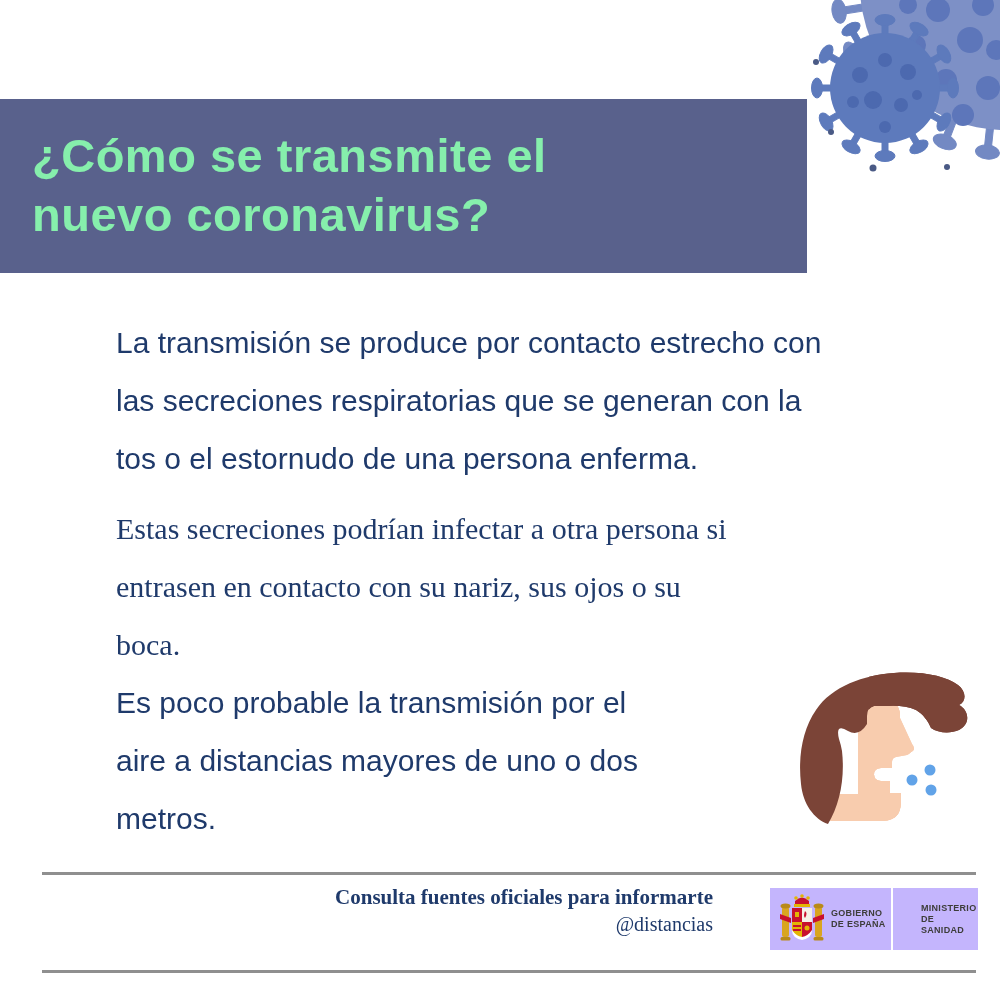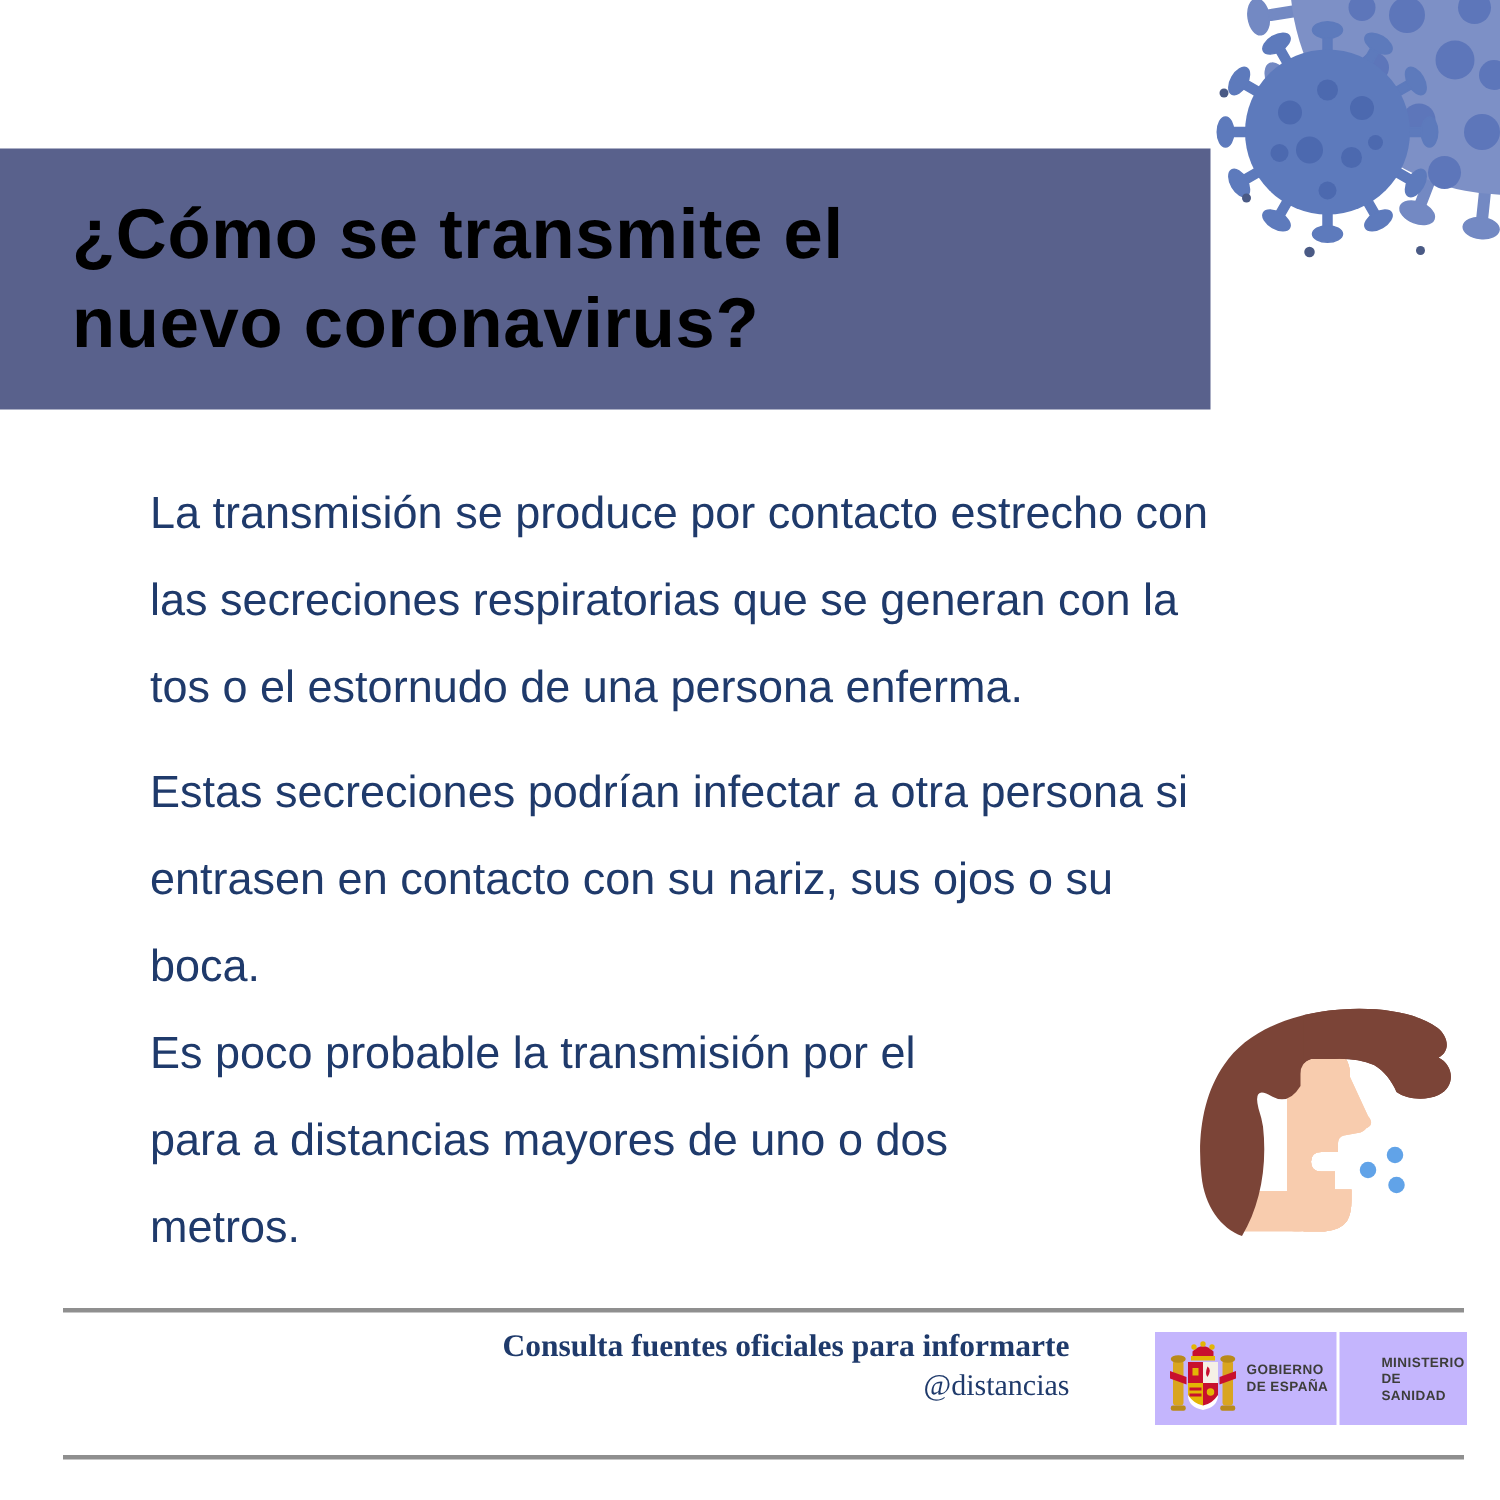--- a/index.html
+++ b/index.html
@@ -21,12 +21,12 @@
     background: #59618c;
   }
   .banner h1 {
-    color: #000000;
+    color: #86efac;
     font-size: 47px;
     font-weight: bold;
     line-height: 59px;
     letter-spacing: 0.5px;
-    padding: 27px 0 0 48px;
+    padding: 27px 0 0 32px;
     white-space: pre-line;
   }
   

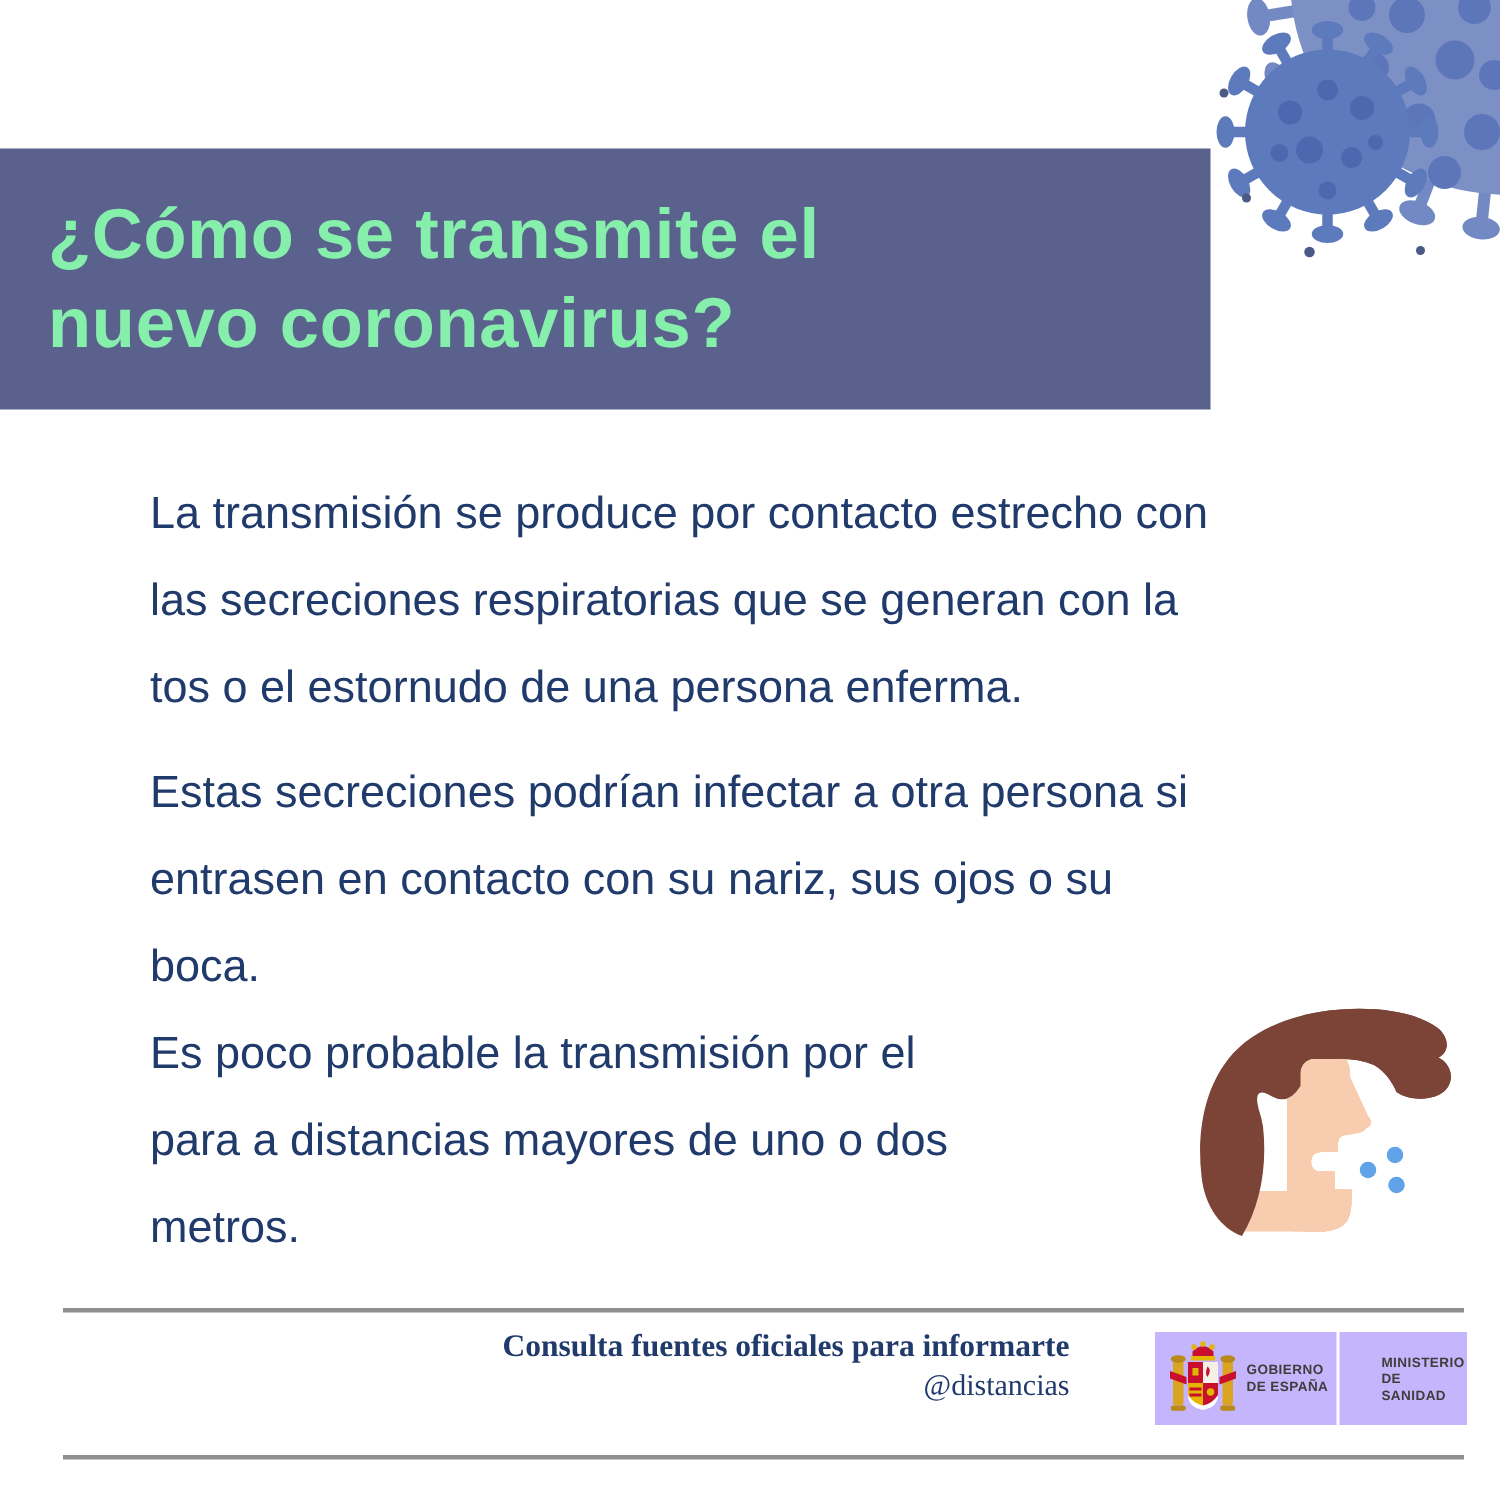--- a/index.html
+++ b/index.html
@@ -43,7 +43,7 @@
   
   .para {
     position: absolute;
-    left: 100px;
+    left: 116px;
     width: 880px;
     color: #1f3a6b;
     font-size: 30px;

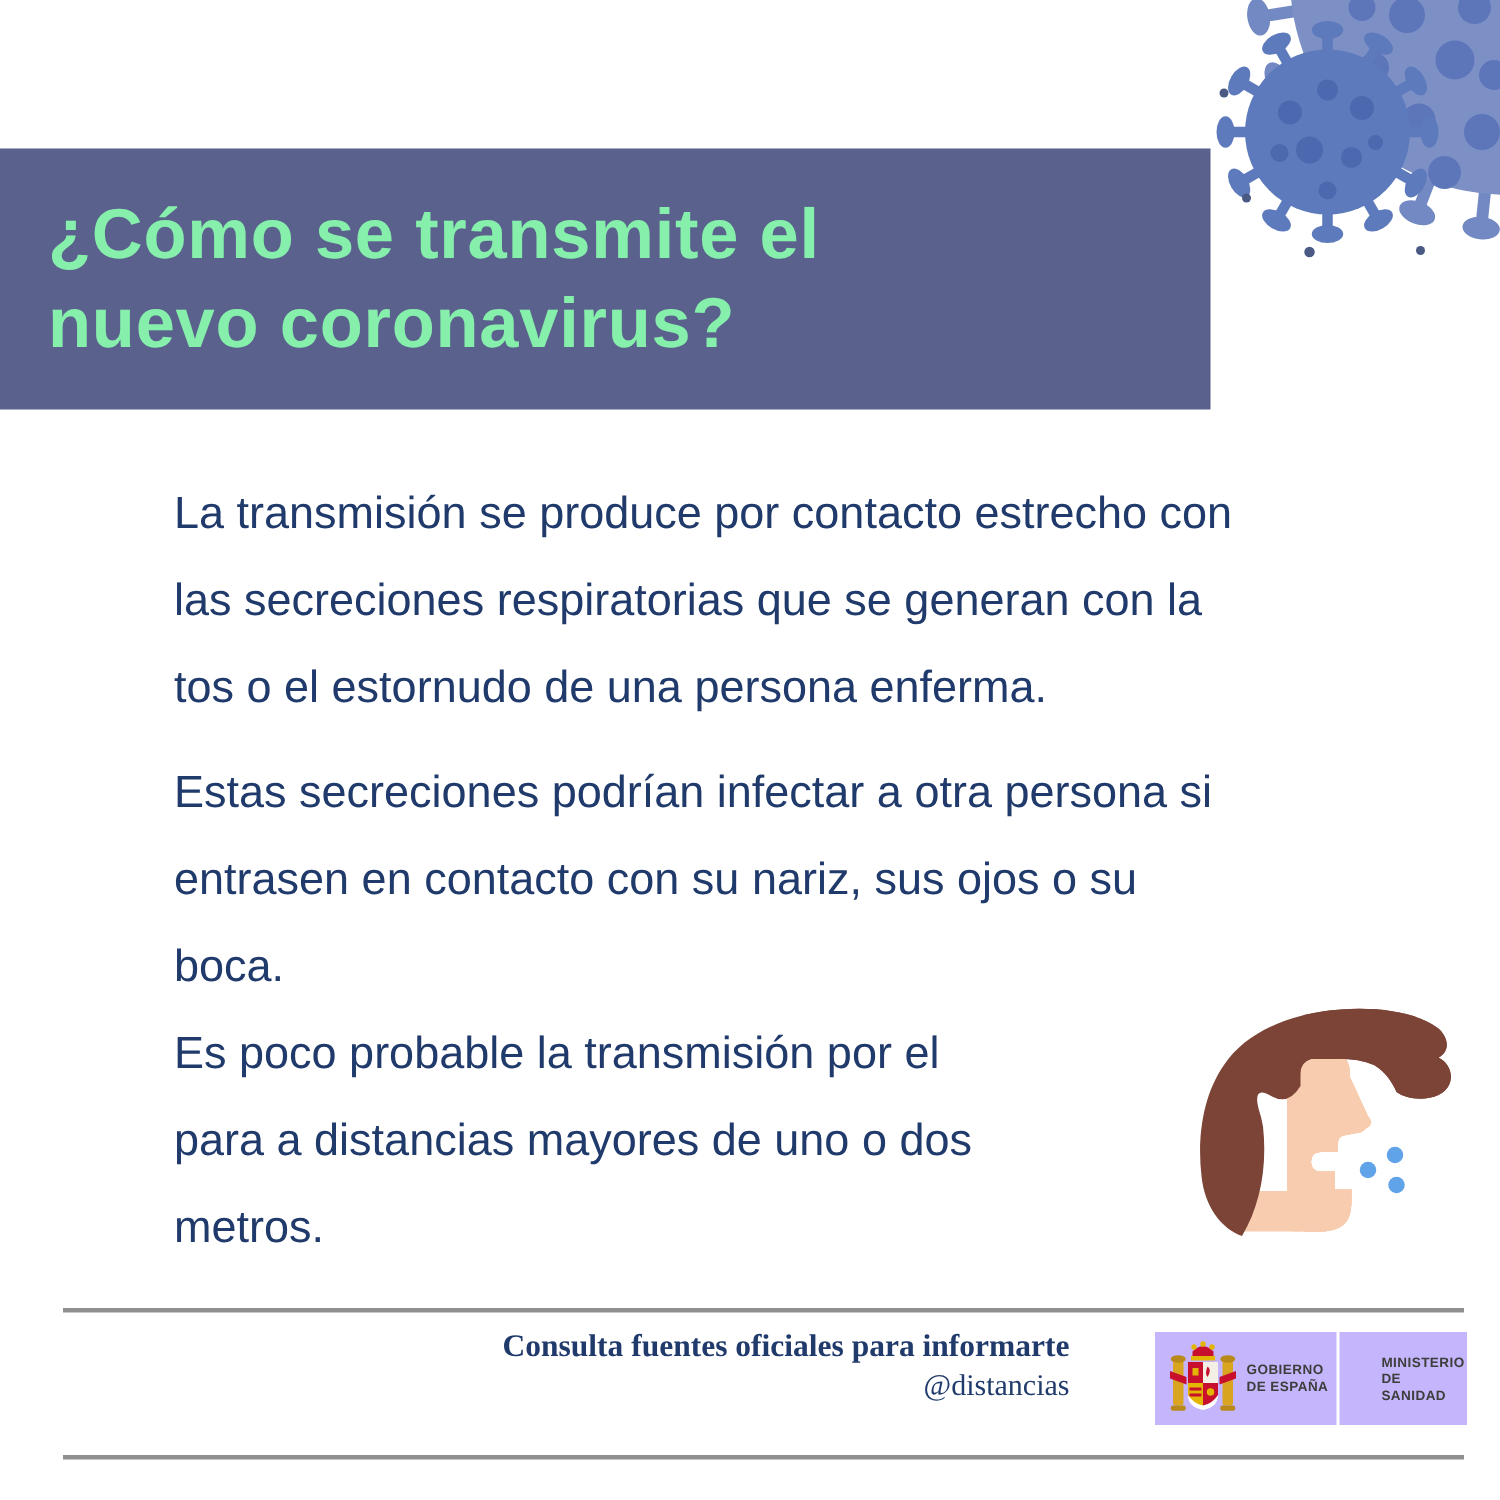--- a/index.html
+++ b/index.html
@@ -51,7 +51,7 @@
     white-space: pre-line;
   }
   .para-1 { top: 314px; }
-  .para-2 { top: 500px; }
+  .para-2 { top: 500px; font-family: Liberation Serif, serif; }
   .para-3 { top: 674px; width: 660px; }
   
   .rule {

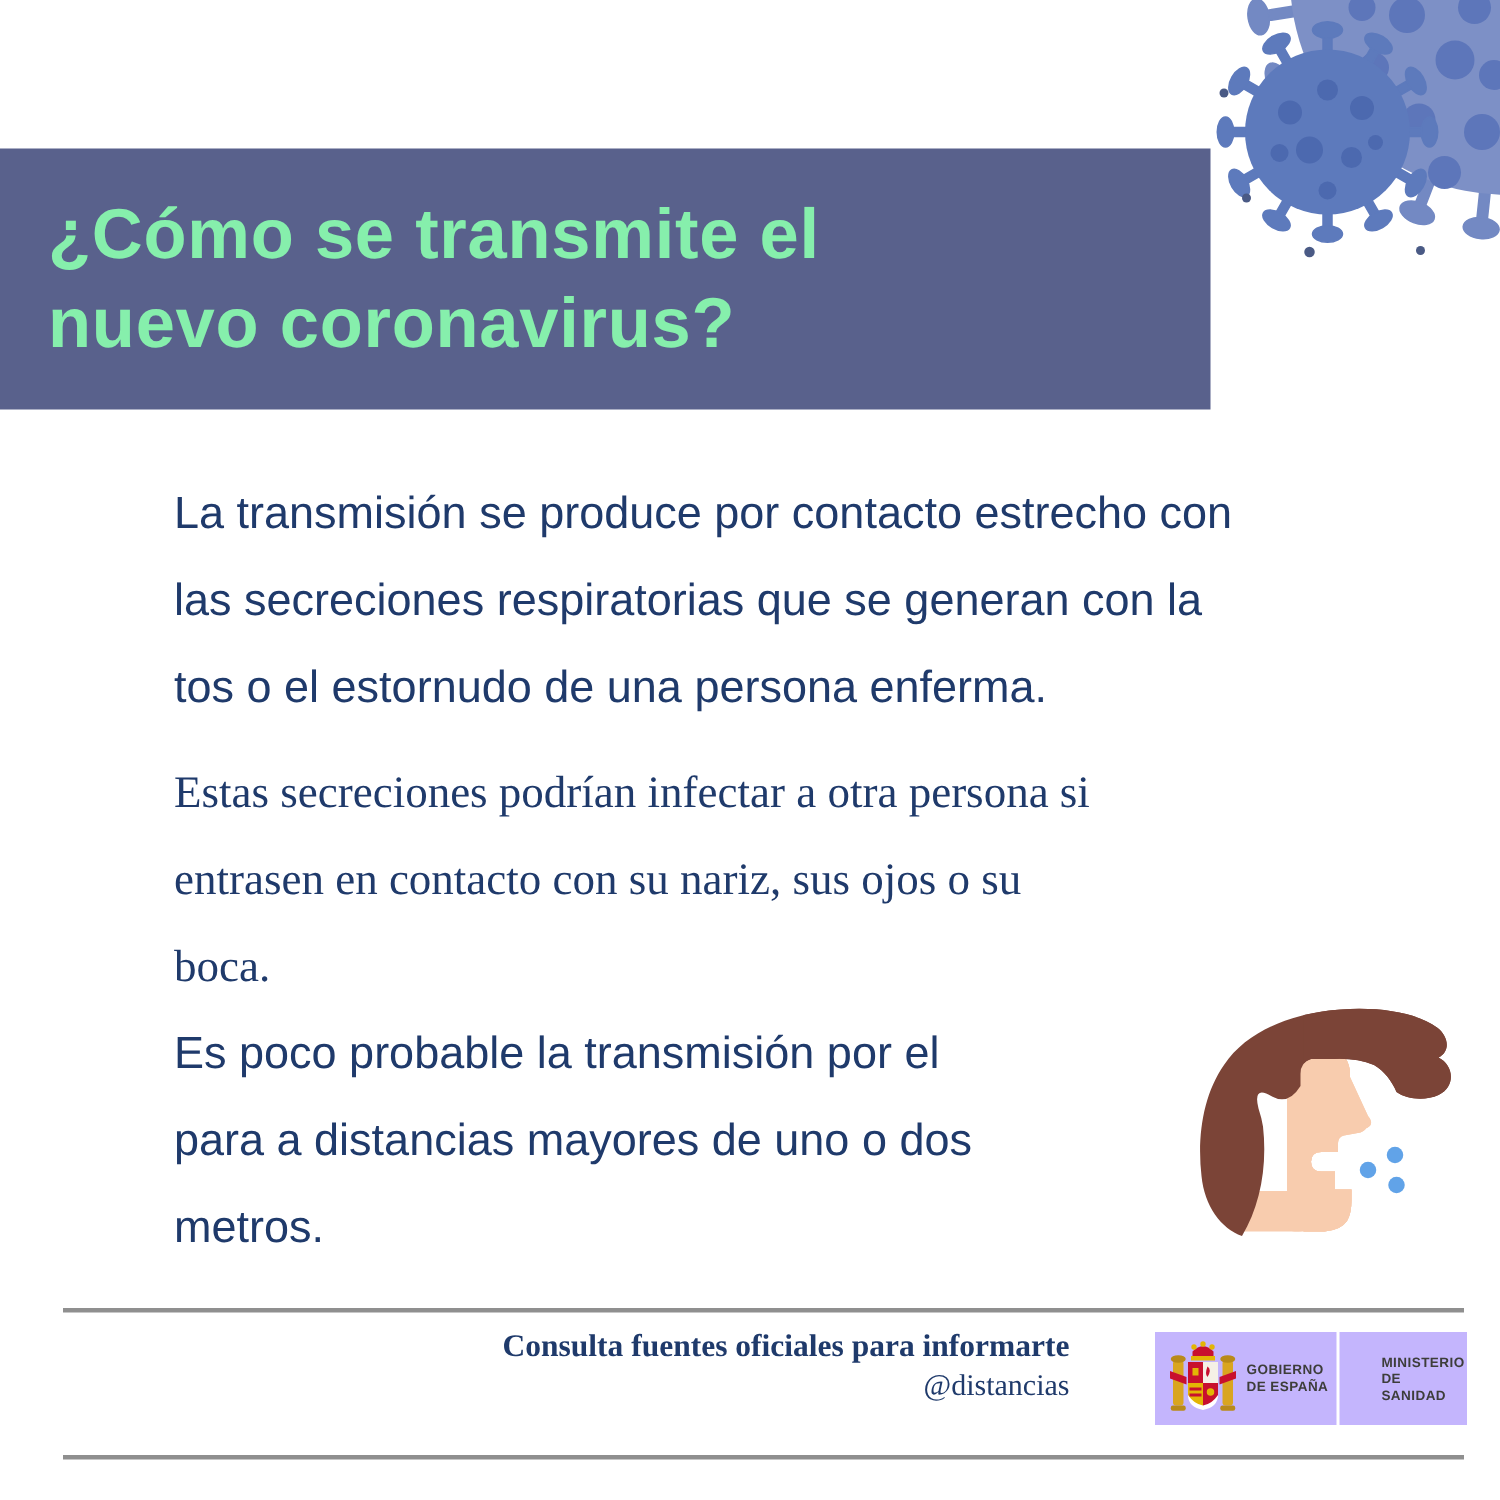--- a/index.html
+++ b/index.html
@@ -255,7 +255,7 @@
 entrasen en contacto con su nariz, sus ojos o su
 boca.</p>
   <p class="para para-3">Es poco probable la transmisión por el
-para a distancias mayores de uno o dos
+aire a distancias mayores de uno o dos
 metros.</p>
 
   <svg class="cough-illu" viewBox="0 0 230 210" aria-hidden="true">

